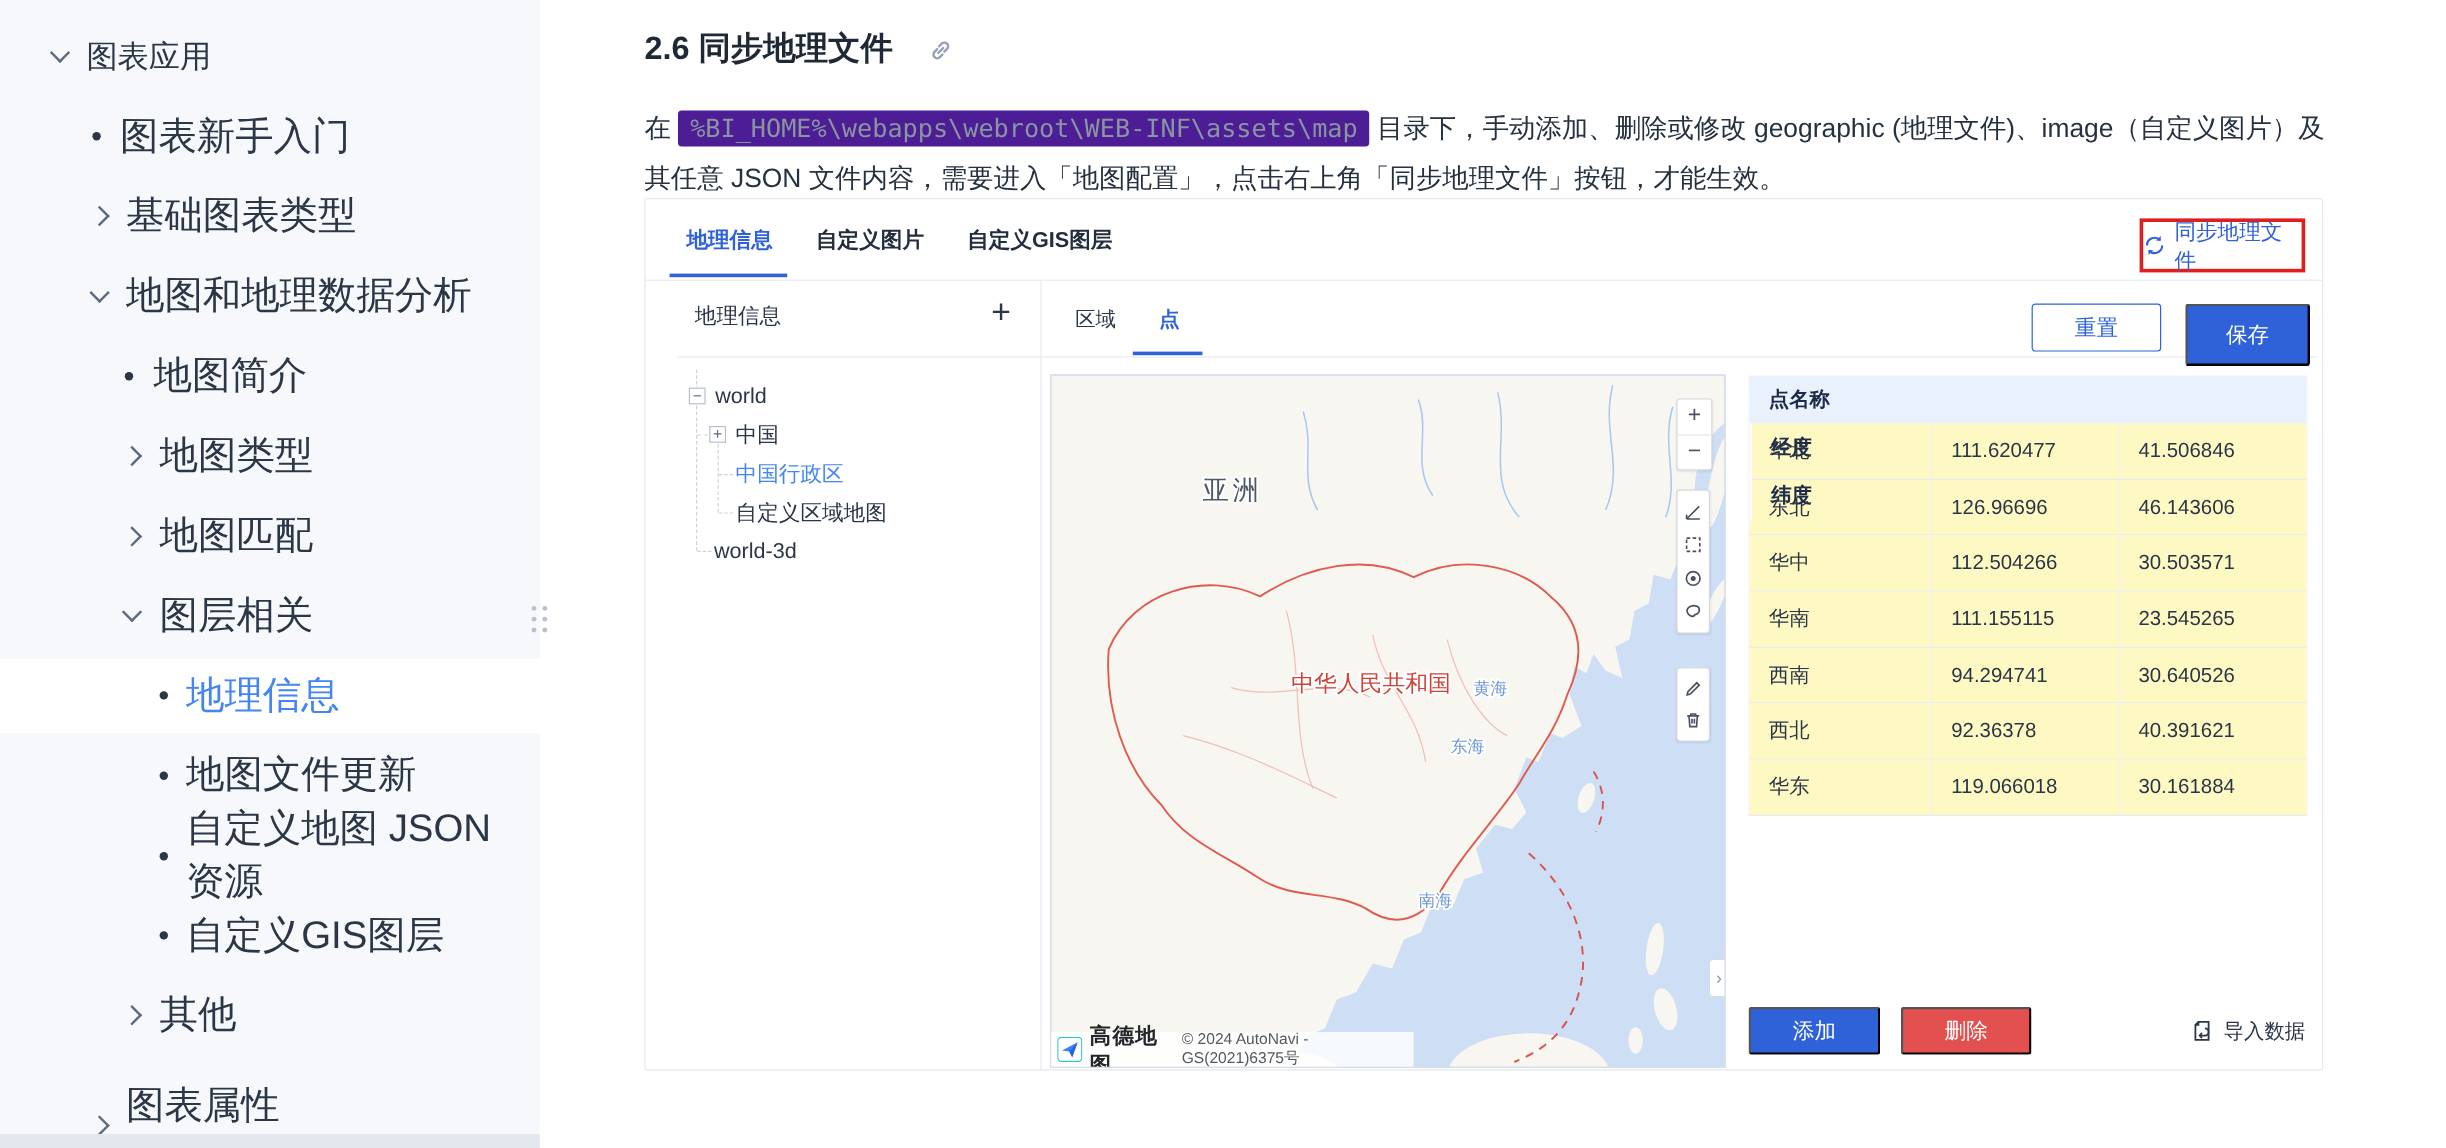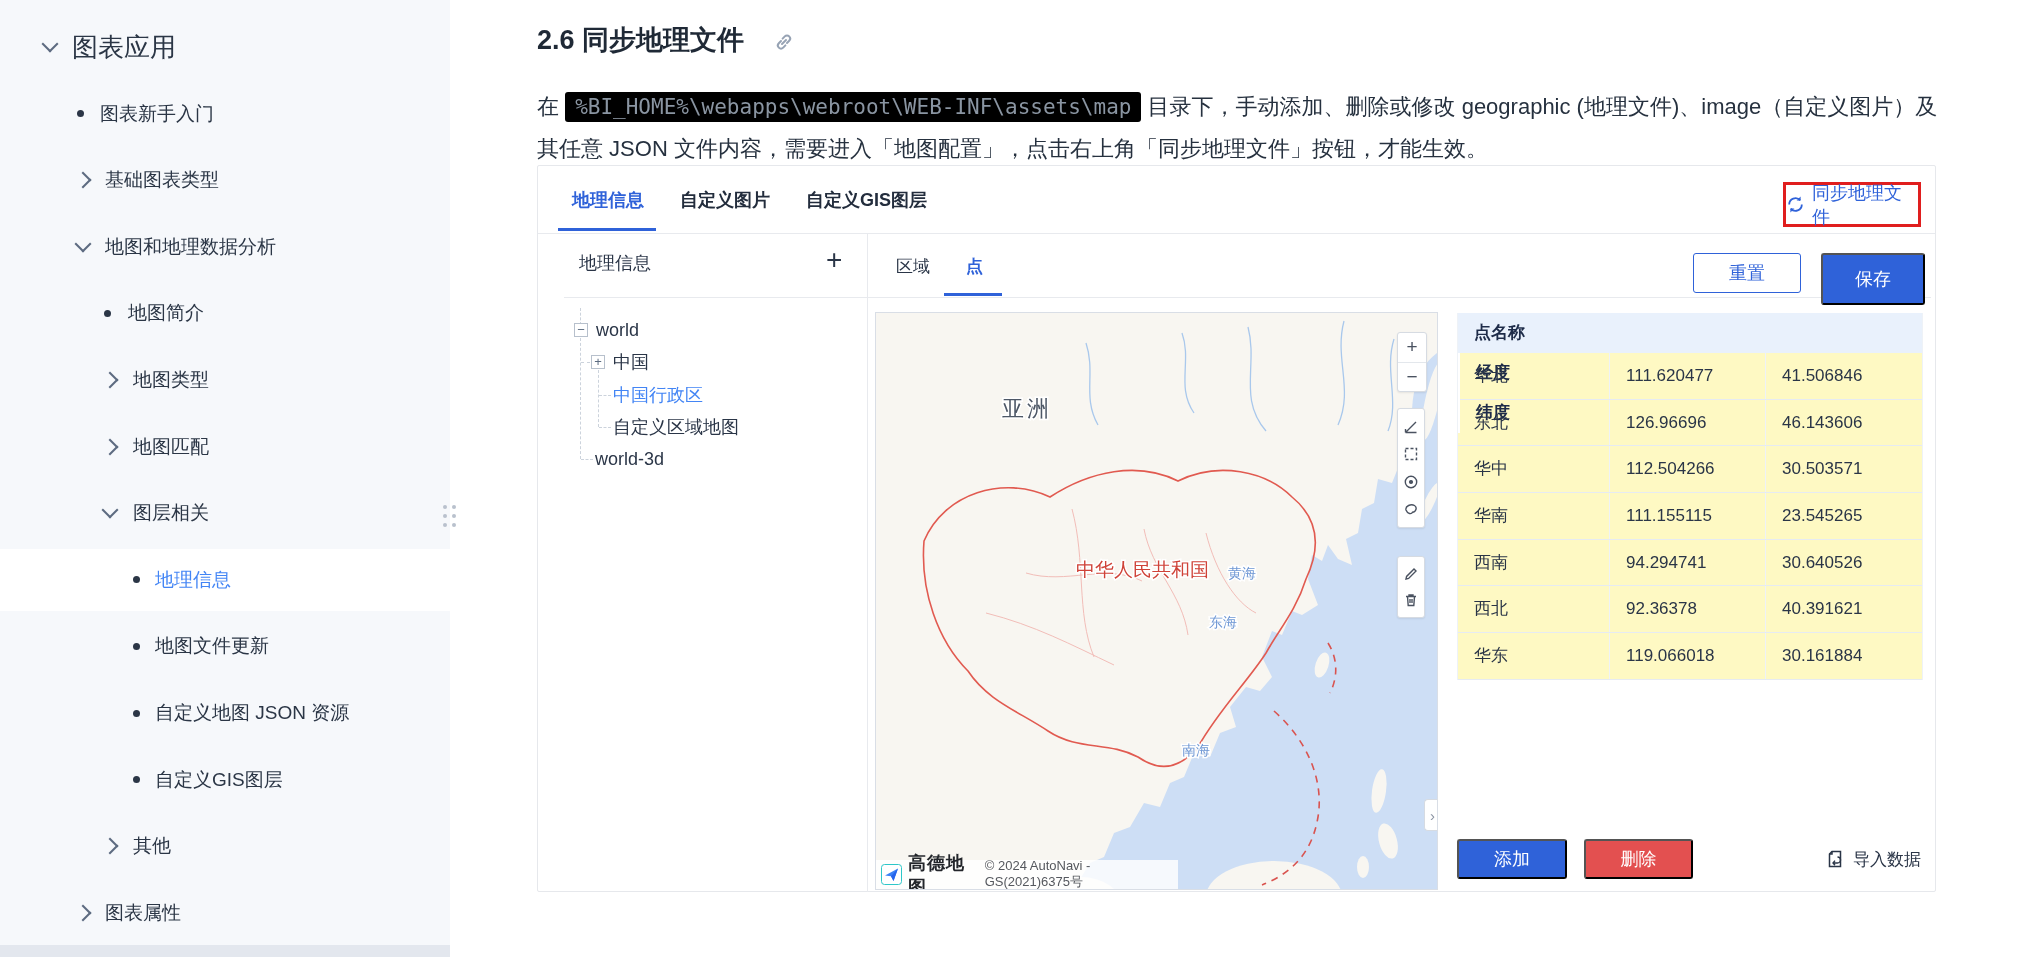--- a/index.html
+++ b/index.html
@@ -9,7 +9,7 @@
   
   #sidebar{position:absolute;left:0;top:0;width:450px;height:957px;background:var(--sidebar-bg,#f6f8fb);}
   .sb-item{position:absolute;left:0;width:450px;height:62px;display:flex;align-items:center;
-           color:#2b3646;font-size:19px;cursor:pointer;}
+           color:#2b3646;font-size:32px;cursor:pointer;}
   .sb-item.lvl1{font-size:26px;}
   .sb-item .mk{flex:0 0 auto;display:inline-block;}
   .mk.chevron-down,.mk.chevron-right{width:10px;height:10px;border-right:2px solid #5d6b80;border-bottom:2px solid #5d6b80;}

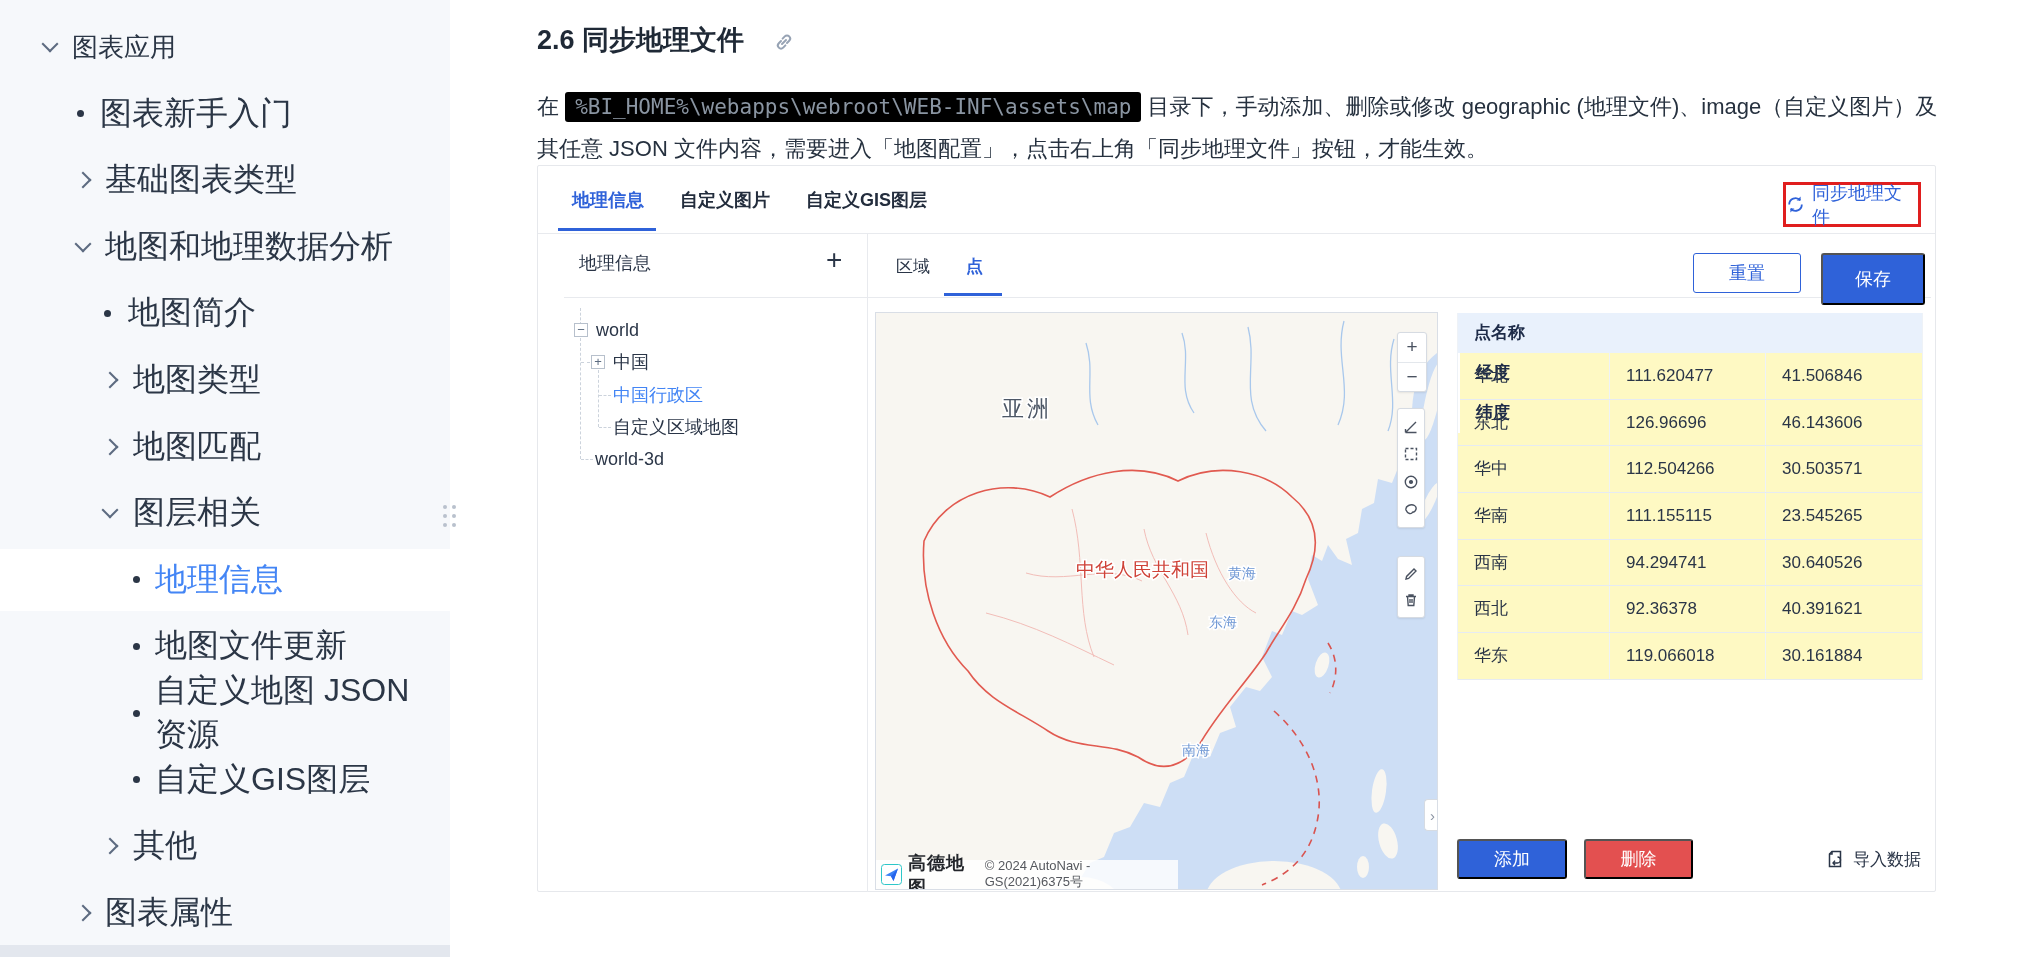--- a/index.html
+++ b/index.html
@@ -33,7 +33,7 @@
   .page-title{position:absolute;left:537px;top:4px;font-size:27px;font-weight:600;color:#1f2936;display:flex;align-items:center;gap:29px;}
   .anchor-icon{display:inline-flex;margin-top:4px;cursor:pointer;}
   .para{position:absolute;left:537px;top:64px;width:1402px;font-size:22px;line-height:42px;color:#26313f;}
-  .inline-code{background:#000000;color:#8a95a2;padding:3px 10px;border-radius:3px;font-size:21px;}
+  .inline-code{background:#4c1d95;color:#8a95a2;padding:3px 10px;border-radius:3px;font-size:21px;}
 
   
   #demo-card{position:absolute;left:537px;top:165px;width:1399px;height:727px;background:#fff;

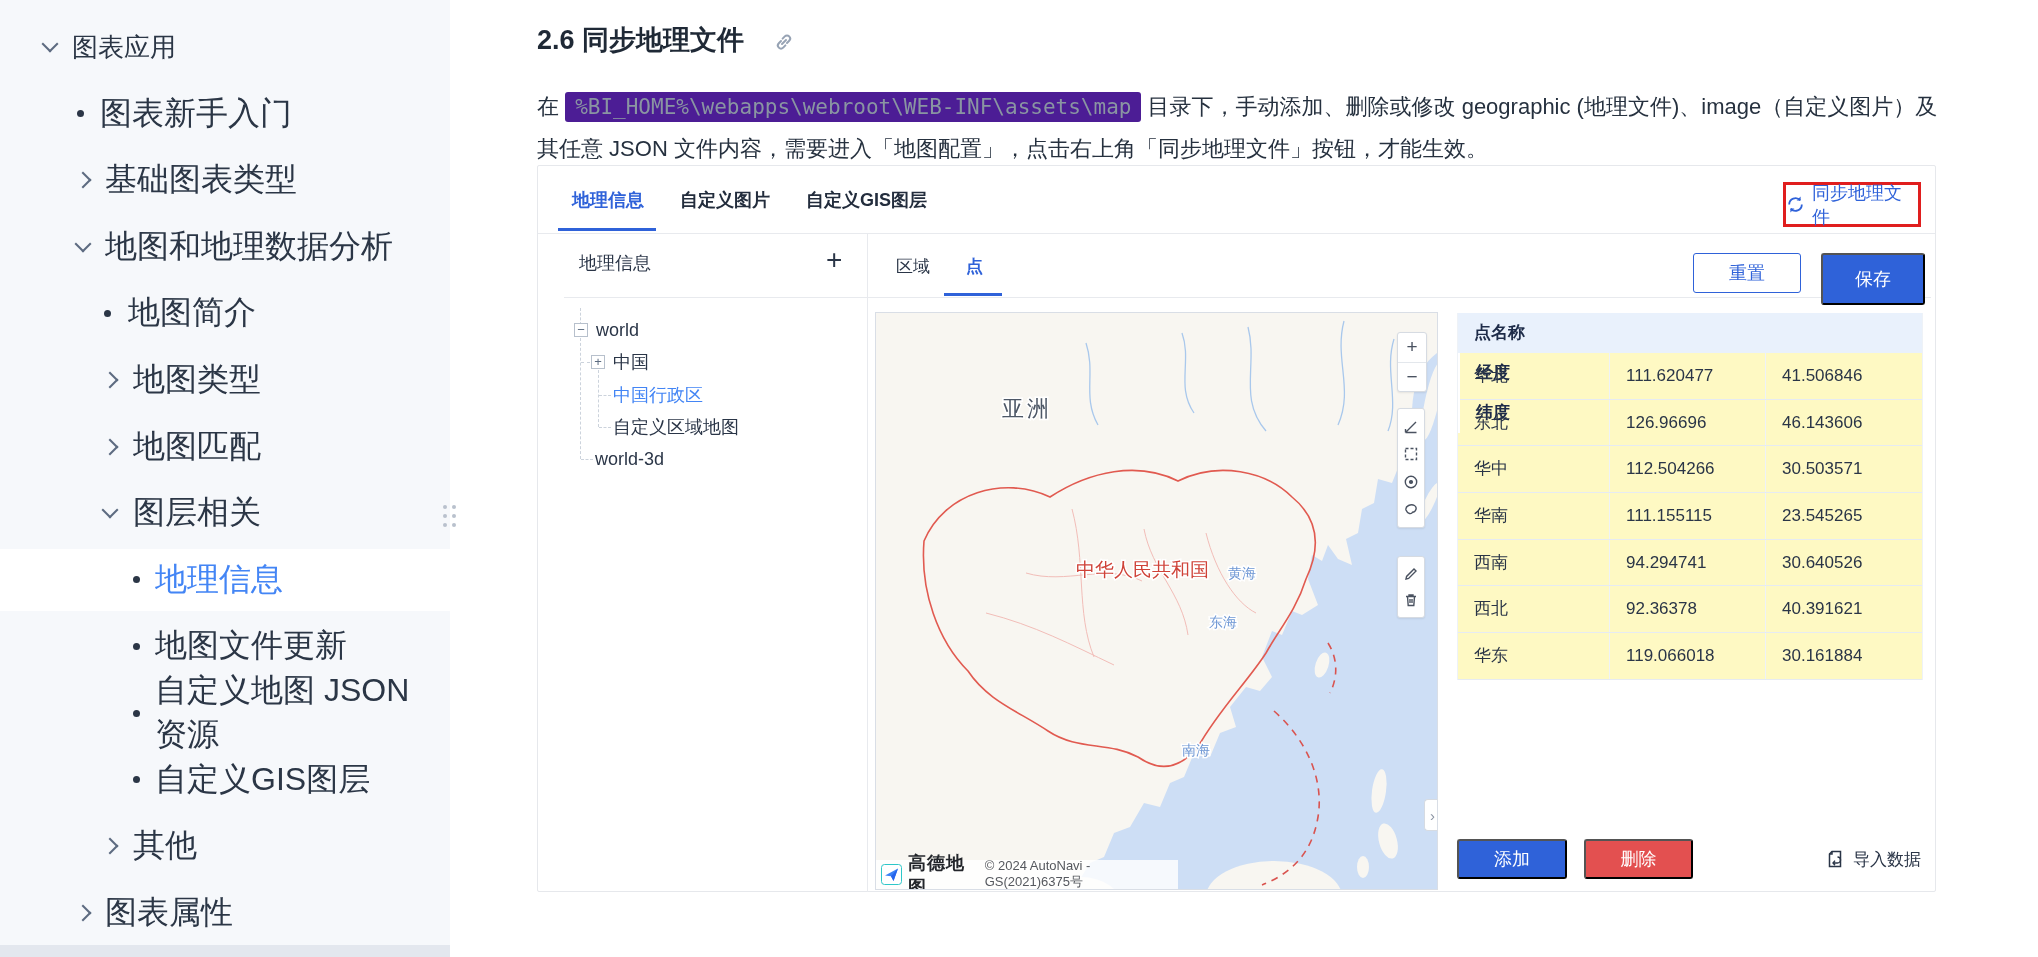--- a/index.html
+++ b/index.html
@@ -159,7 +159,7 @@
       <span class="mk chevron-right"></span>
       <span class="sb-label">其他</span>
     </div>
-      <div class="sb-item lvl2" style="top: 881.8px;">
+      <div class="sb-item lvl2" style="top: 881.8px; align-items: flex-end;">
       <span class="mk chevron-right"></span>
       <span class="sb-label">图表属性</span>
     </div>

